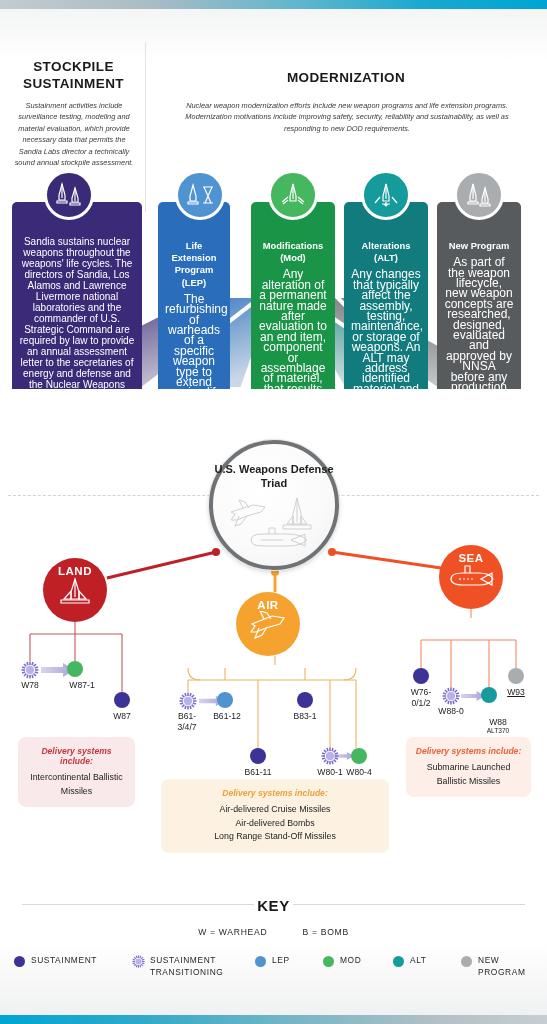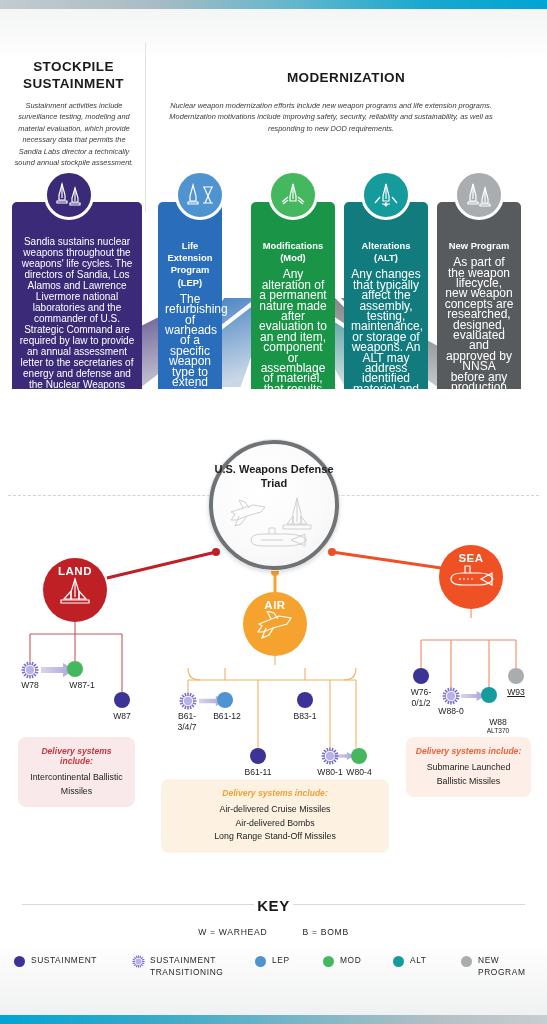--- a/index.html
+++ b/index.html
@@ -35,7 +35,7 @@
     color: #3b3b3b; font-size: 7.4px; line-height: 11.4px;
   }
   #stockpile-desc { left: 10px; top: 100px; width: 128px; }
-  #modern-desc { left: 152px; top: 100px; width: 358px; }
+  #modern-desc { left: 168px; top: 100px; width: 358px; }
 
   
   .wedges { position: absolute; left: 0; top: 200px; width: 547px; height: 300px; }

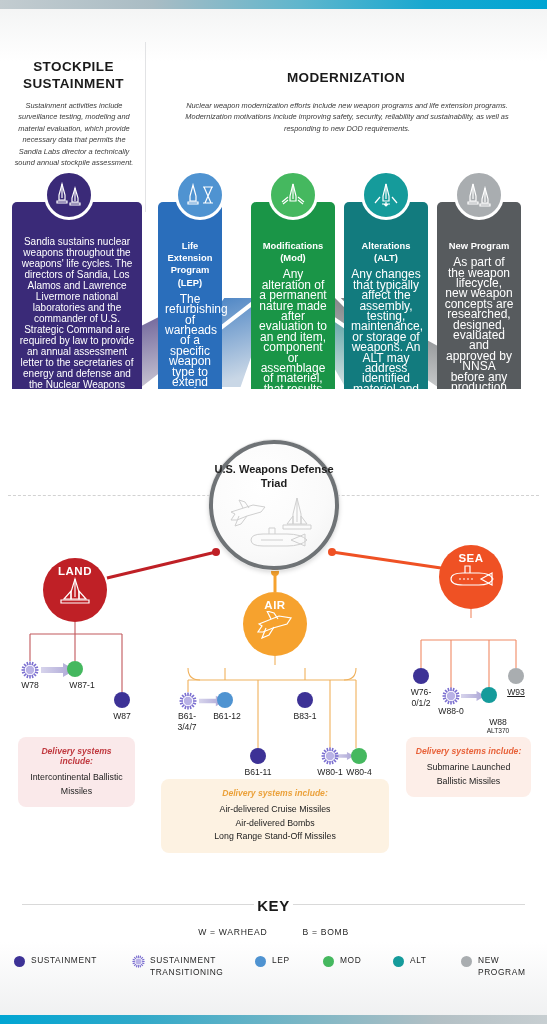--- a/index.html
+++ b/index.html
@@ -51,7 +51,7 @@
   .col p  { font-size: 12px; line-height: 10.4px; font-weight: 400; }
 
   #col-sustainment { left: 12px;  top: 202px; width: 130px; height: 187px; background:#3a2a78; }
-  #col-lep    { left: 158px; top: 202px; width: 64px;  height: 187px; background:#2a6ebb; }
+  #col-lep    { left: 158px; top: 202px; width: 72px;  height: 187px; background:#2a6ebb; }
   #col-mod    { left: 251px; top: 202px; width: 84px;  height: 187px; background:#1a9547; }
   #col-alt    { left: 344px; top: 202px; width: 84px;  height: 187px; background:#127b7e; }
   #col-new    { left: 437px; top: 202px; width: 84px;  height: 187px; background:#575b5e; }

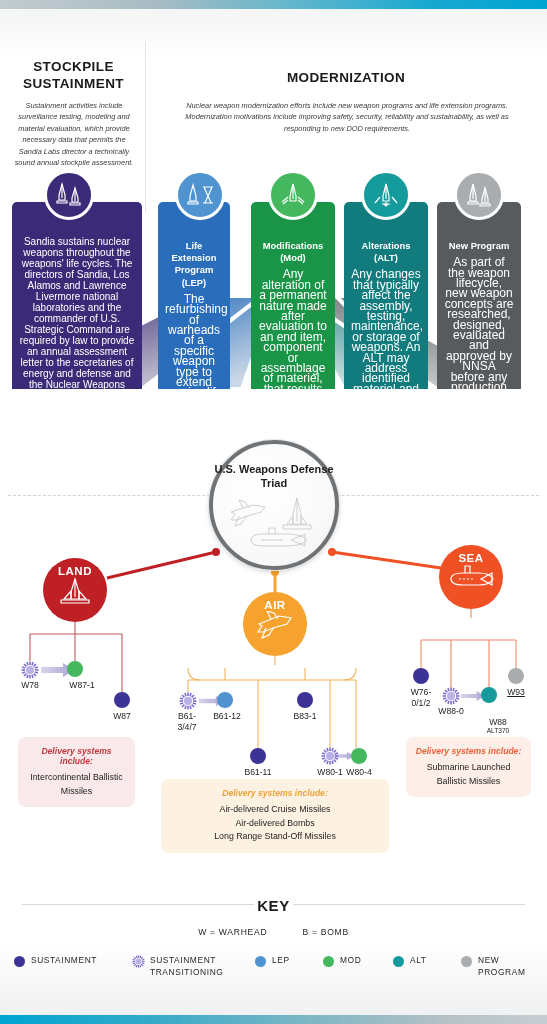--- a/index.html
+++ b/index.html
@@ -95,7 +95,7 @@
   }
   .hub .hub-label { font-size: 11.5px; font-weight: 700; letter-spacing:.5px; margin-top:7px; }
   #hub-land { left: 43px;  top: 558px; width: 64px; height: 64px; background:#bf2026; }
-  #hub-air  { left: 243px; top: 592px; width: 64px; height: 64px; background:#f6a22e; }
+  #hub-air  { left: 236px; top: 592px; width: 64px; height: 64px; background:#f6a22e; }
   #hub-sea  { left: 439px; top: 545px; width: 64px; height: 64px; background:#ef5124; }
 
   

